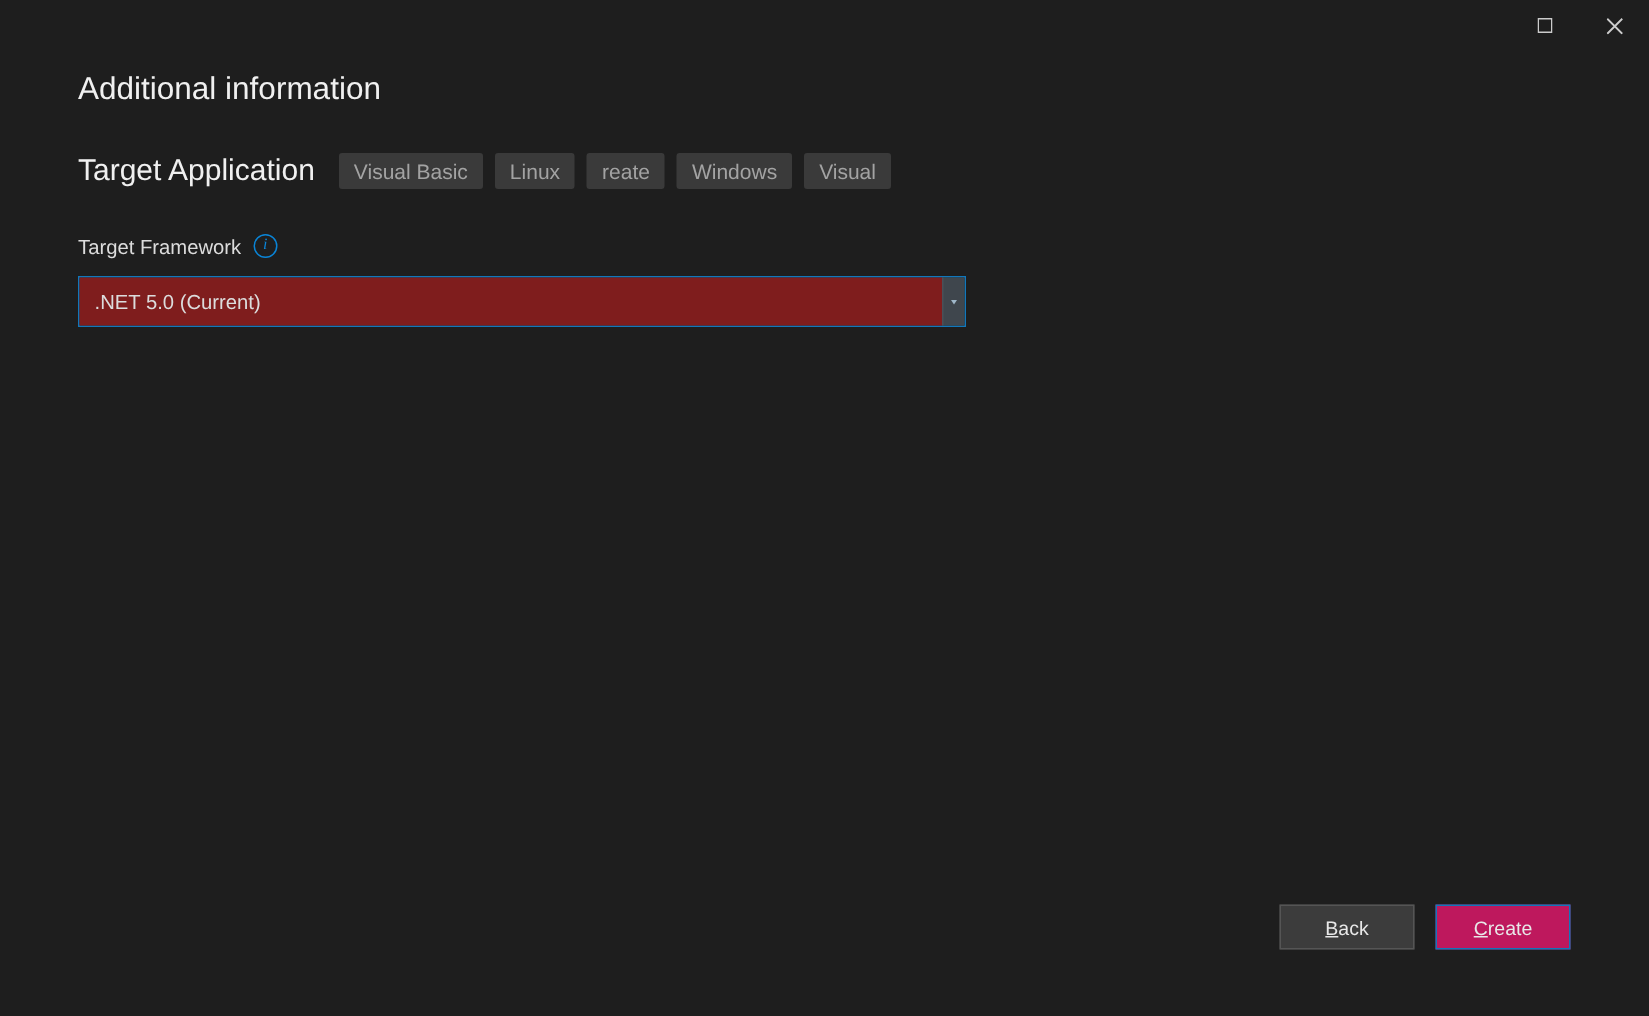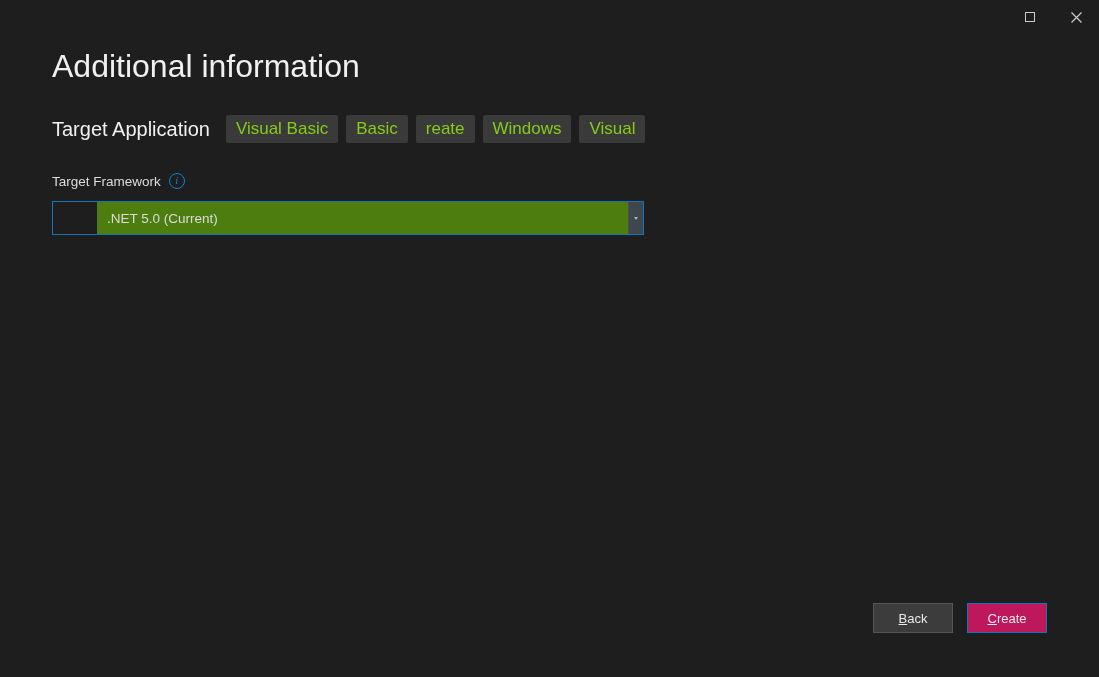--- a/index.html
+++ b/index.html
@@ -42,7 +42,7 @@
     right: 52px;
   }
   .page-title {
-    font-size: 32px;
+    font-size: 21px;
     font-weight: 400;
     margin: 0 0 30px 0;
     color: #f0f0f0;

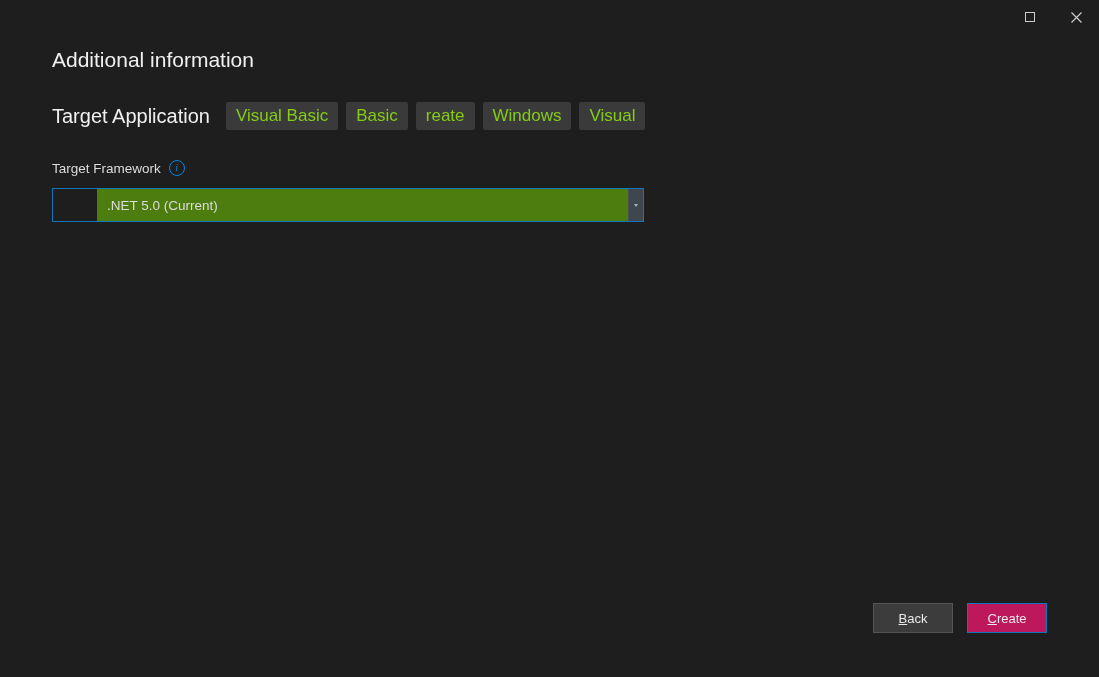--- a/index.html
+++ b/index.html
@@ -62,8 +62,8 @@
   .tags { display:flex; gap:8px; }
   .tag {
     background: #3a3a3a;
-    color: #84cc16;
-    font-size: 17px;
+    color: #a3a3a3;
+    font-size: 14px;
     padding: 4px 10px;
     border-radius: 2px;
   }

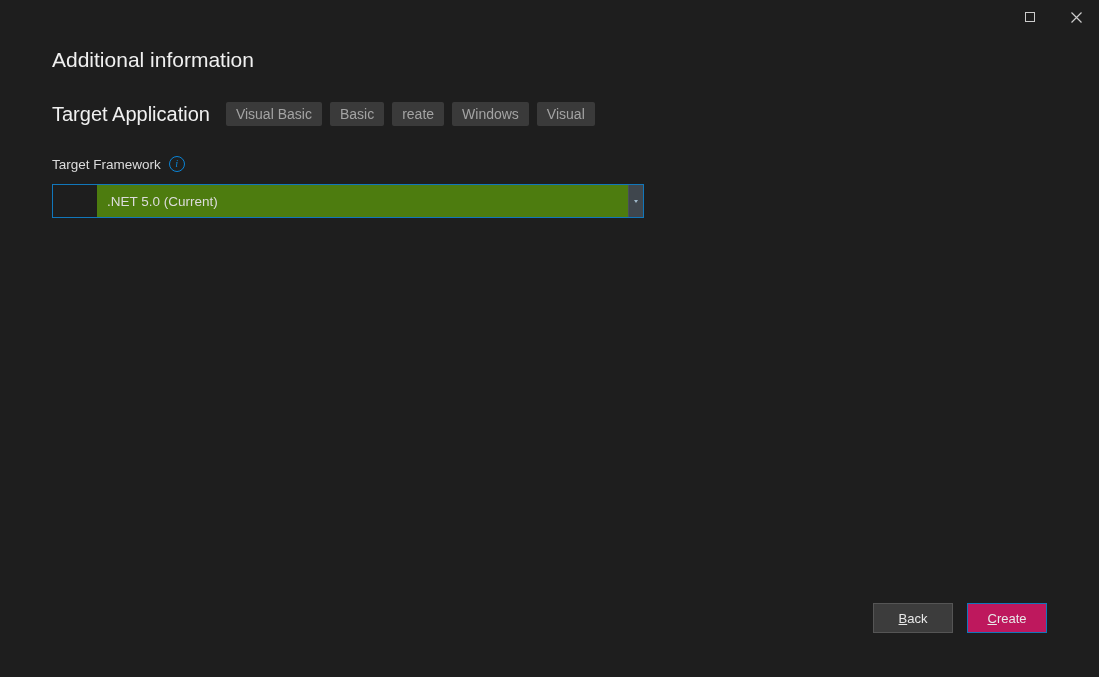--- a/index.html
+++ b/index.html
@@ -168,7 +168,7 @@
       <span class="subtitle">Target Application</span>
       <div class="tags">
         <span class="tag">Visual Basic</span>
-        <span class="tag">Basic</span>
+        <span class="tag">Linux</span>
         <span class="tag">reate</span>
         <span class="tag">Windows</span>
         <span class="tag">Visual</span>

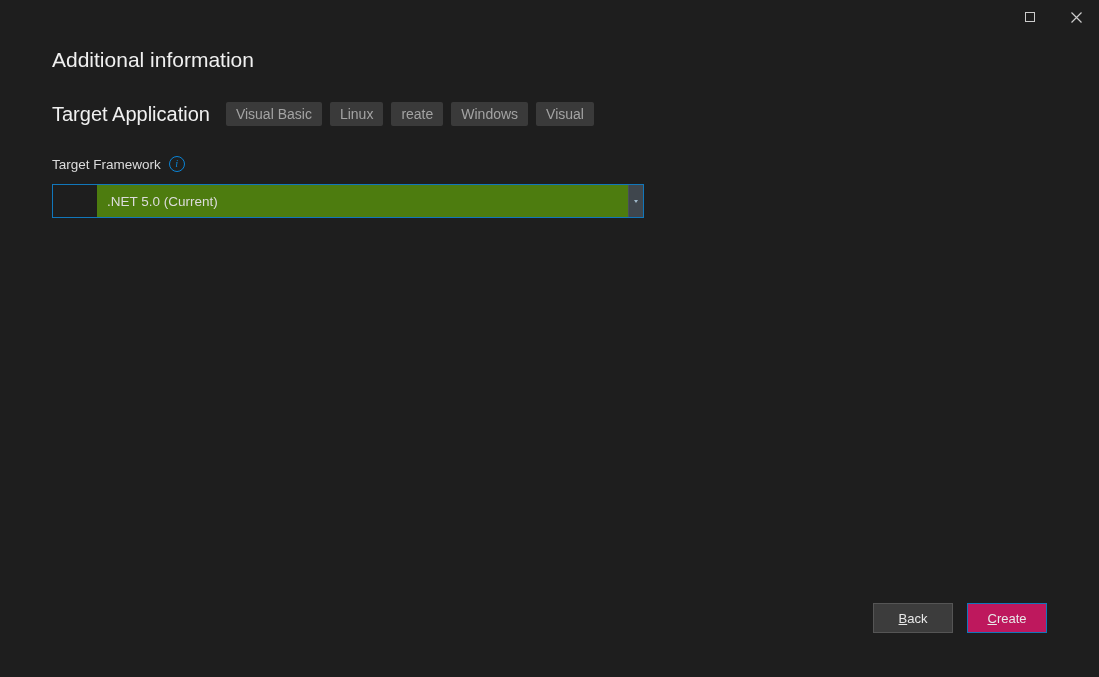--- a/index.html
+++ b/index.html
@@ -98,13 +98,12 @@
   }
   .dropdown-value {
     flex:1;
-    background:#4d7c0f;
+    background:#7f1d1d;
     color:#dcdcdc;
     font-size:13.5px;
     display:flex;
     align-items:center;
     padding:11px 10px;
-    margin-left:44px;
   }
   .dropdown-arrow {
     width:14px;

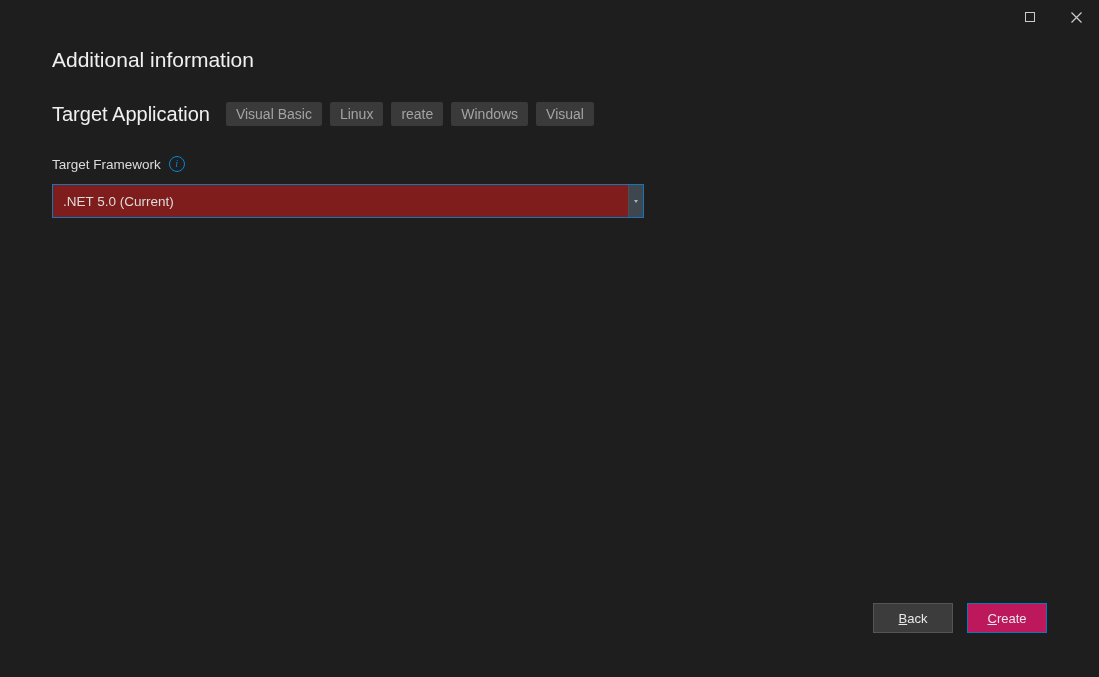--- a/index.html
+++ b/index.html
@@ -128,7 +128,7 @@
     gap:14px;
   }
   .btn {
-    width: 80px;
+    width: 90px;
     height: 30px;
     display:flex;
     align-items:center;

